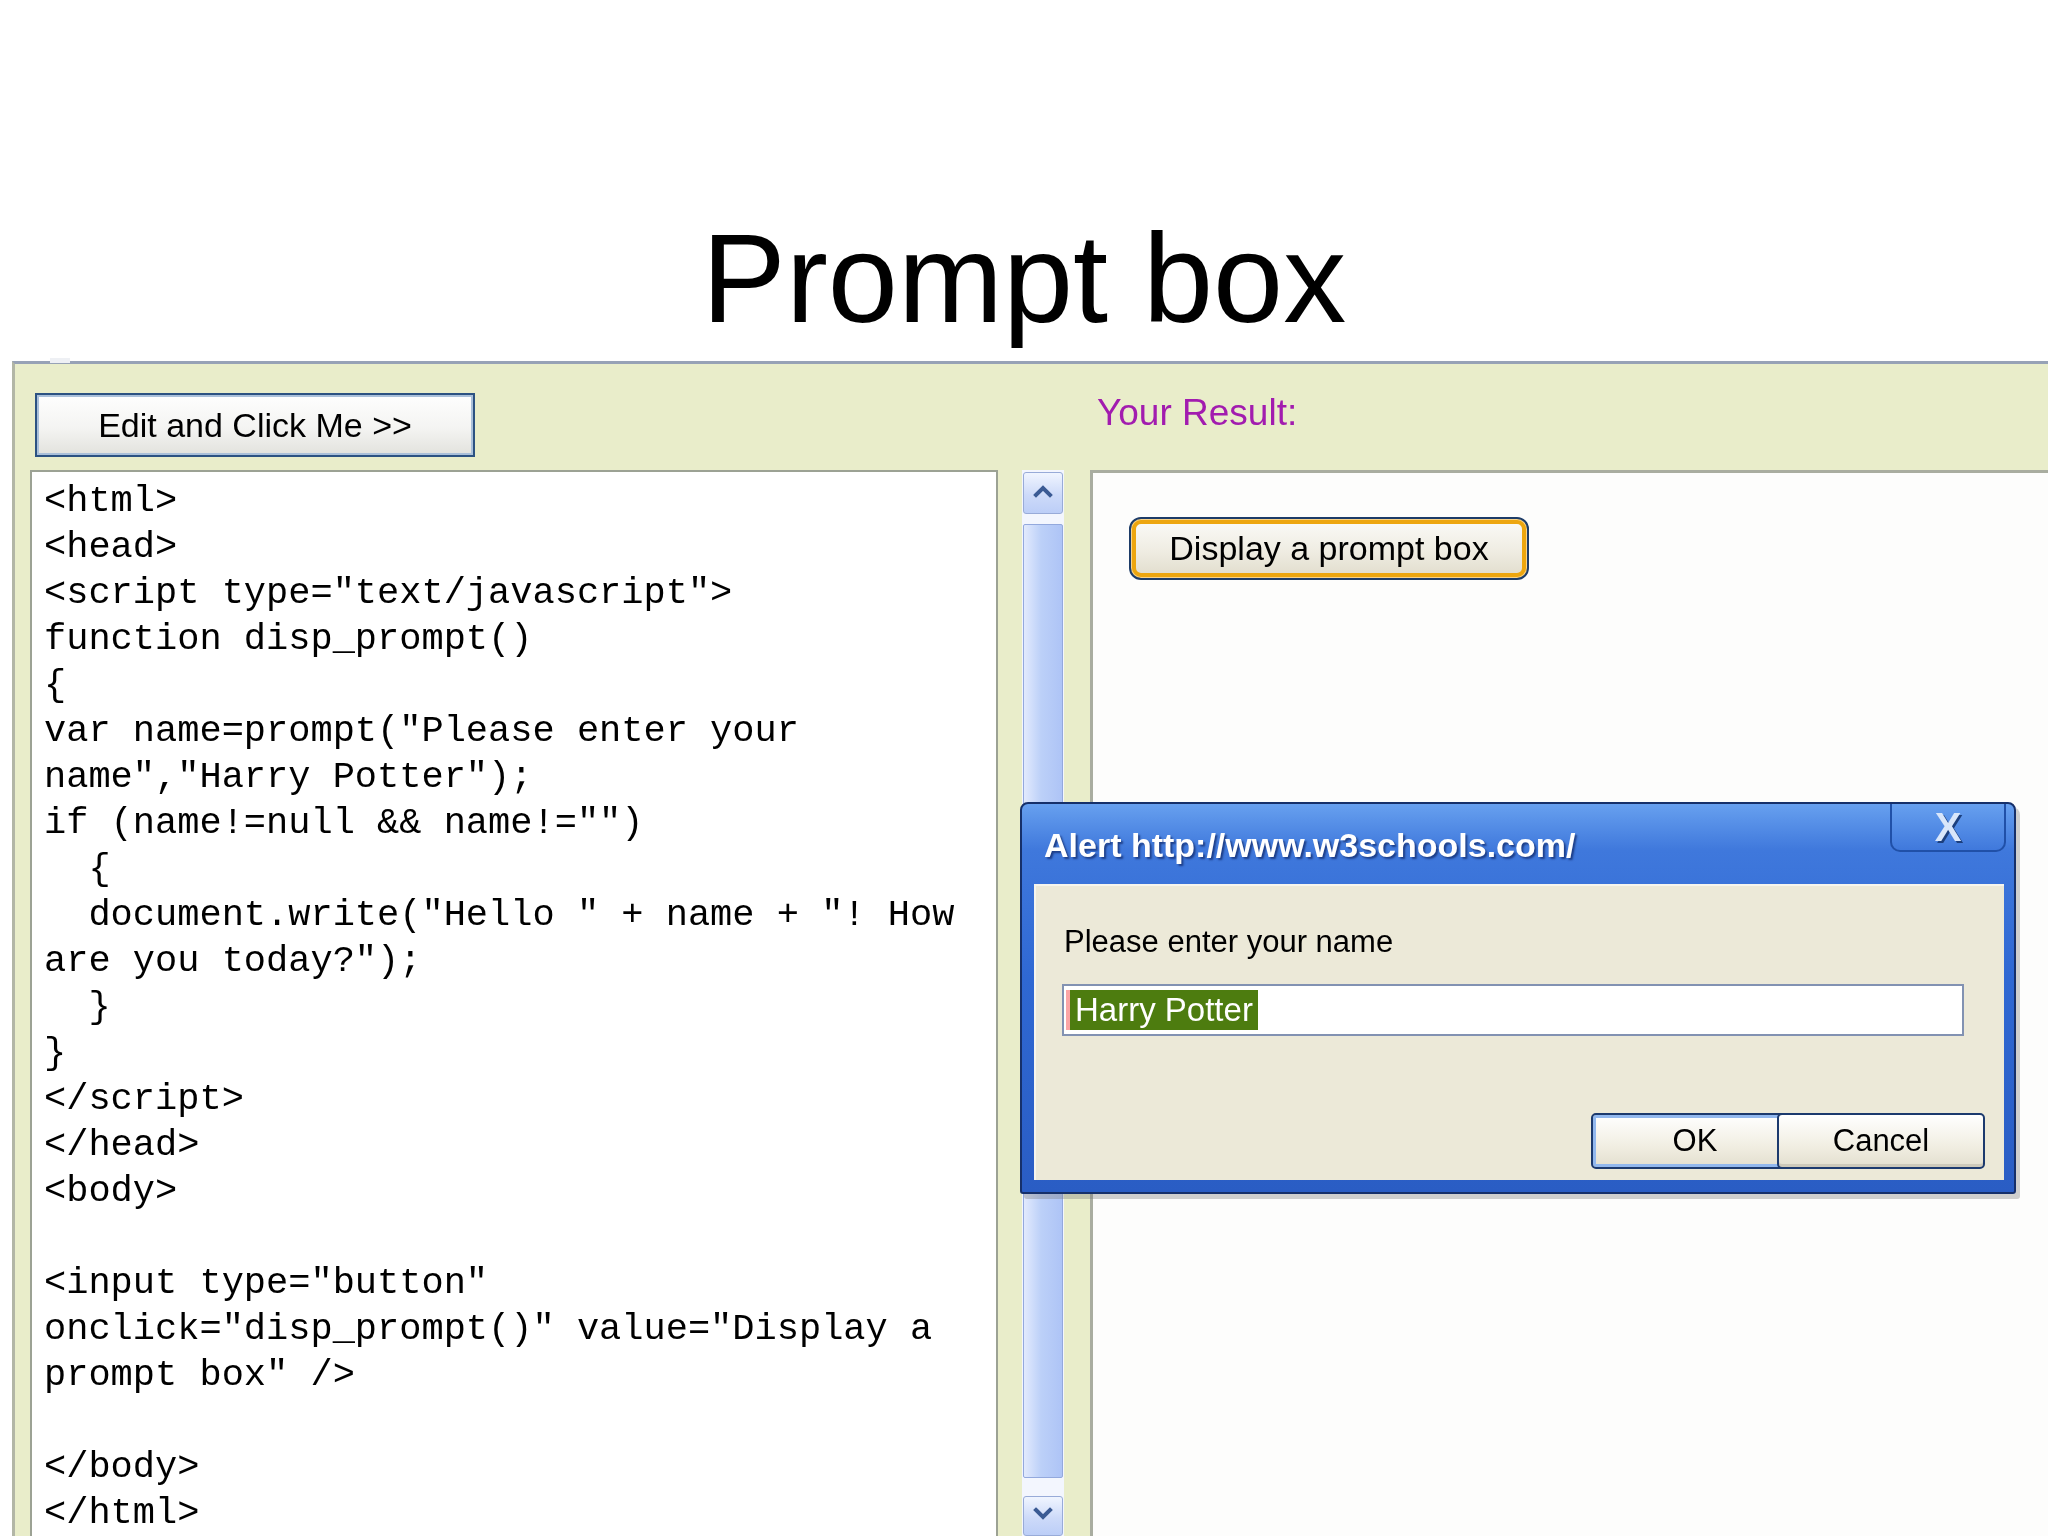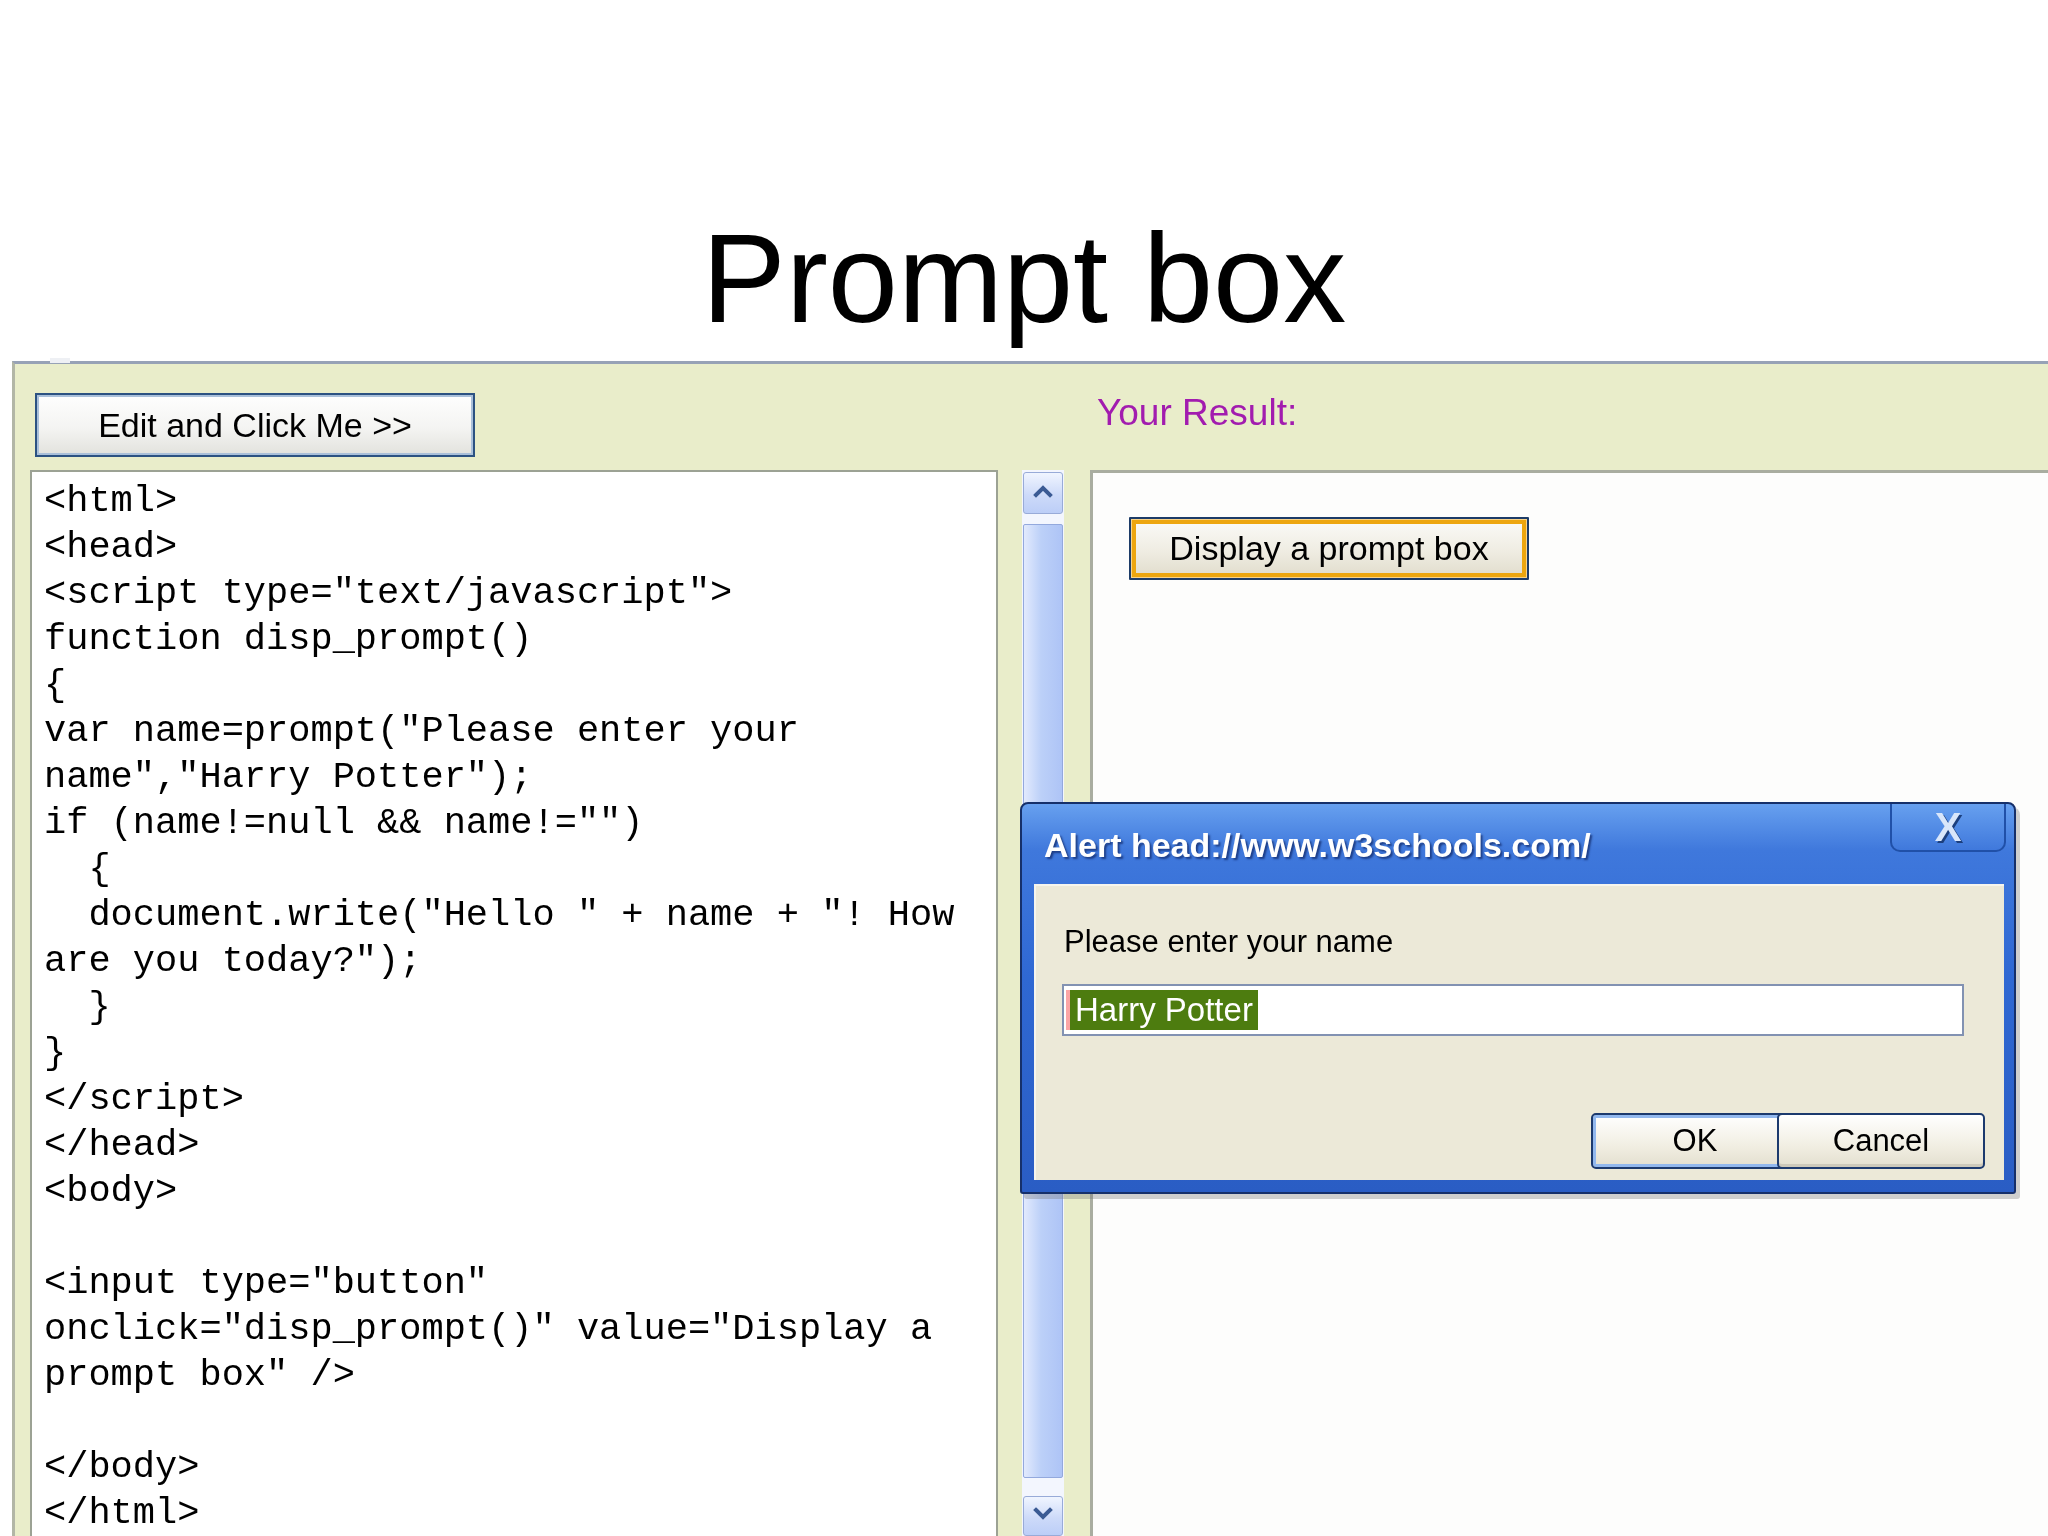--- a/index.html
+++ b/index.html
@@ -61,7 +61,7 @@
   }
   .display-btn{
     position:absolute;left:1129px;top:517px;width:400px;height:63px;box-sizing:border-box;
-    border:2px solid #1d3c68;border-radius:1px;
+    border:2px solid #1d3c68;border-radius:12px;
     background:linear-gradient(180deg,#fbfbf8 0%,#efece2 55%,#e0dccb 100%);
     box-shadow:inset 0 0 0 1px #f9d388, inset 0 0 0 5px #eda60f;
     font-size:34px;display:flex;align-items:center;justify-content:center;cursor:pointer;

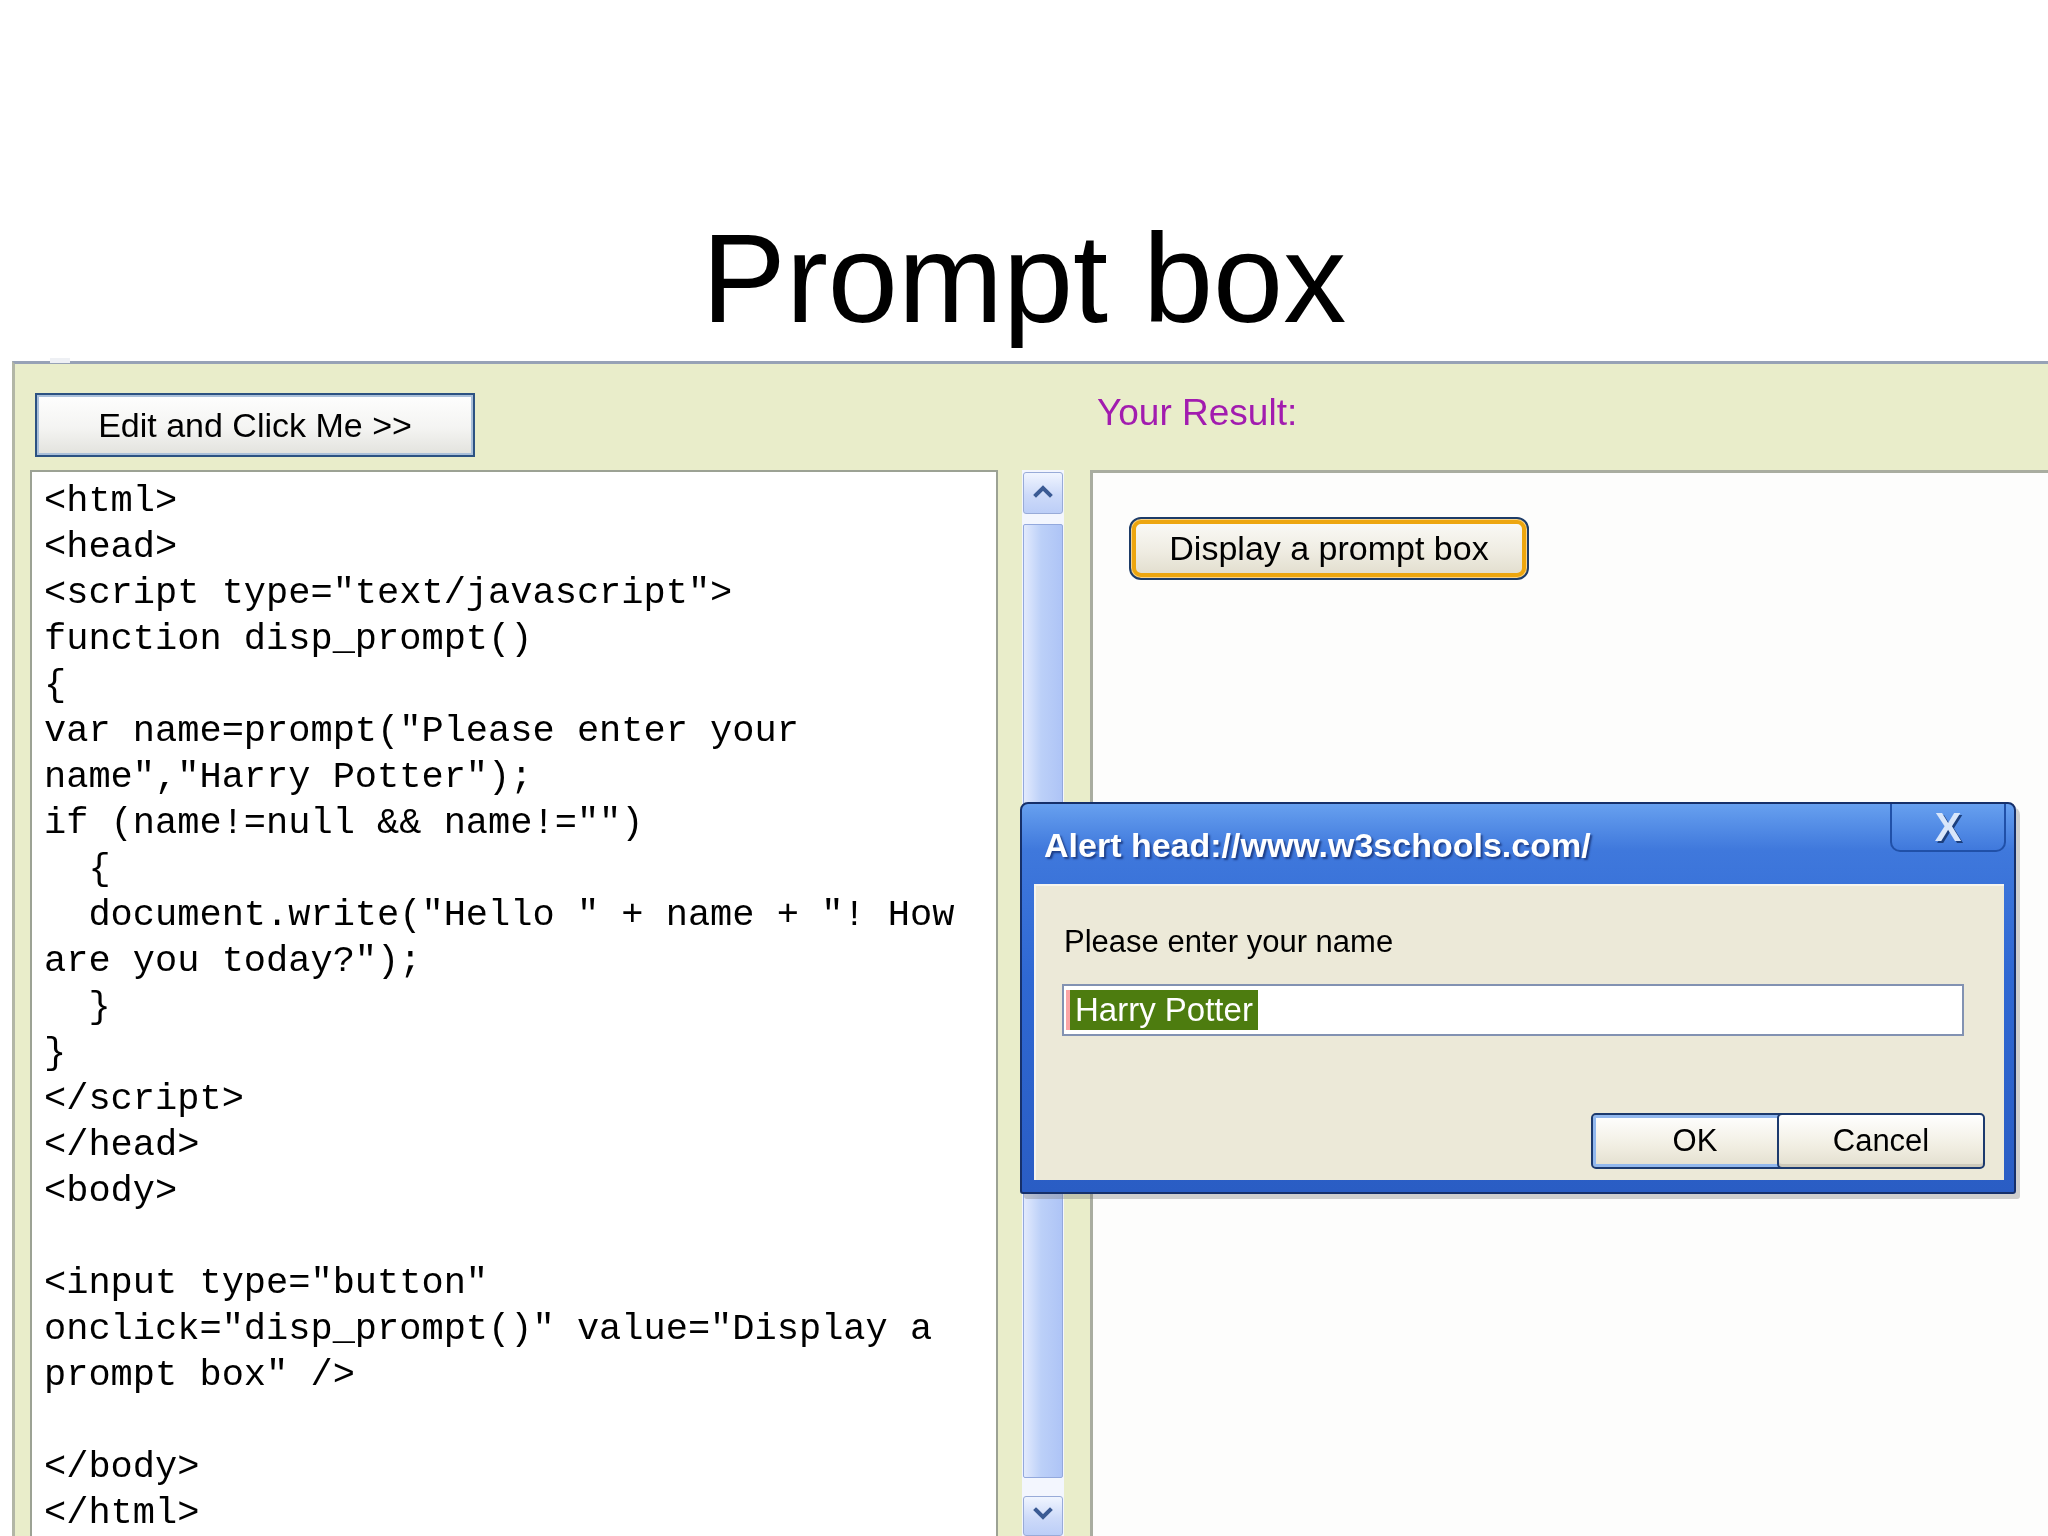--- a/index.html
+++ b/index.html
@@ -171,7 +171,7 @@
 </button>
 
 <div class="dialog">
-  <div class="dialog-title">Alert head://www.w3schools.com/</div>
+  <div class="dialog-title">Alert http://www.w3schools.com/</div>
   <div class="close-tab">
     <span>X</span>
   </div>

